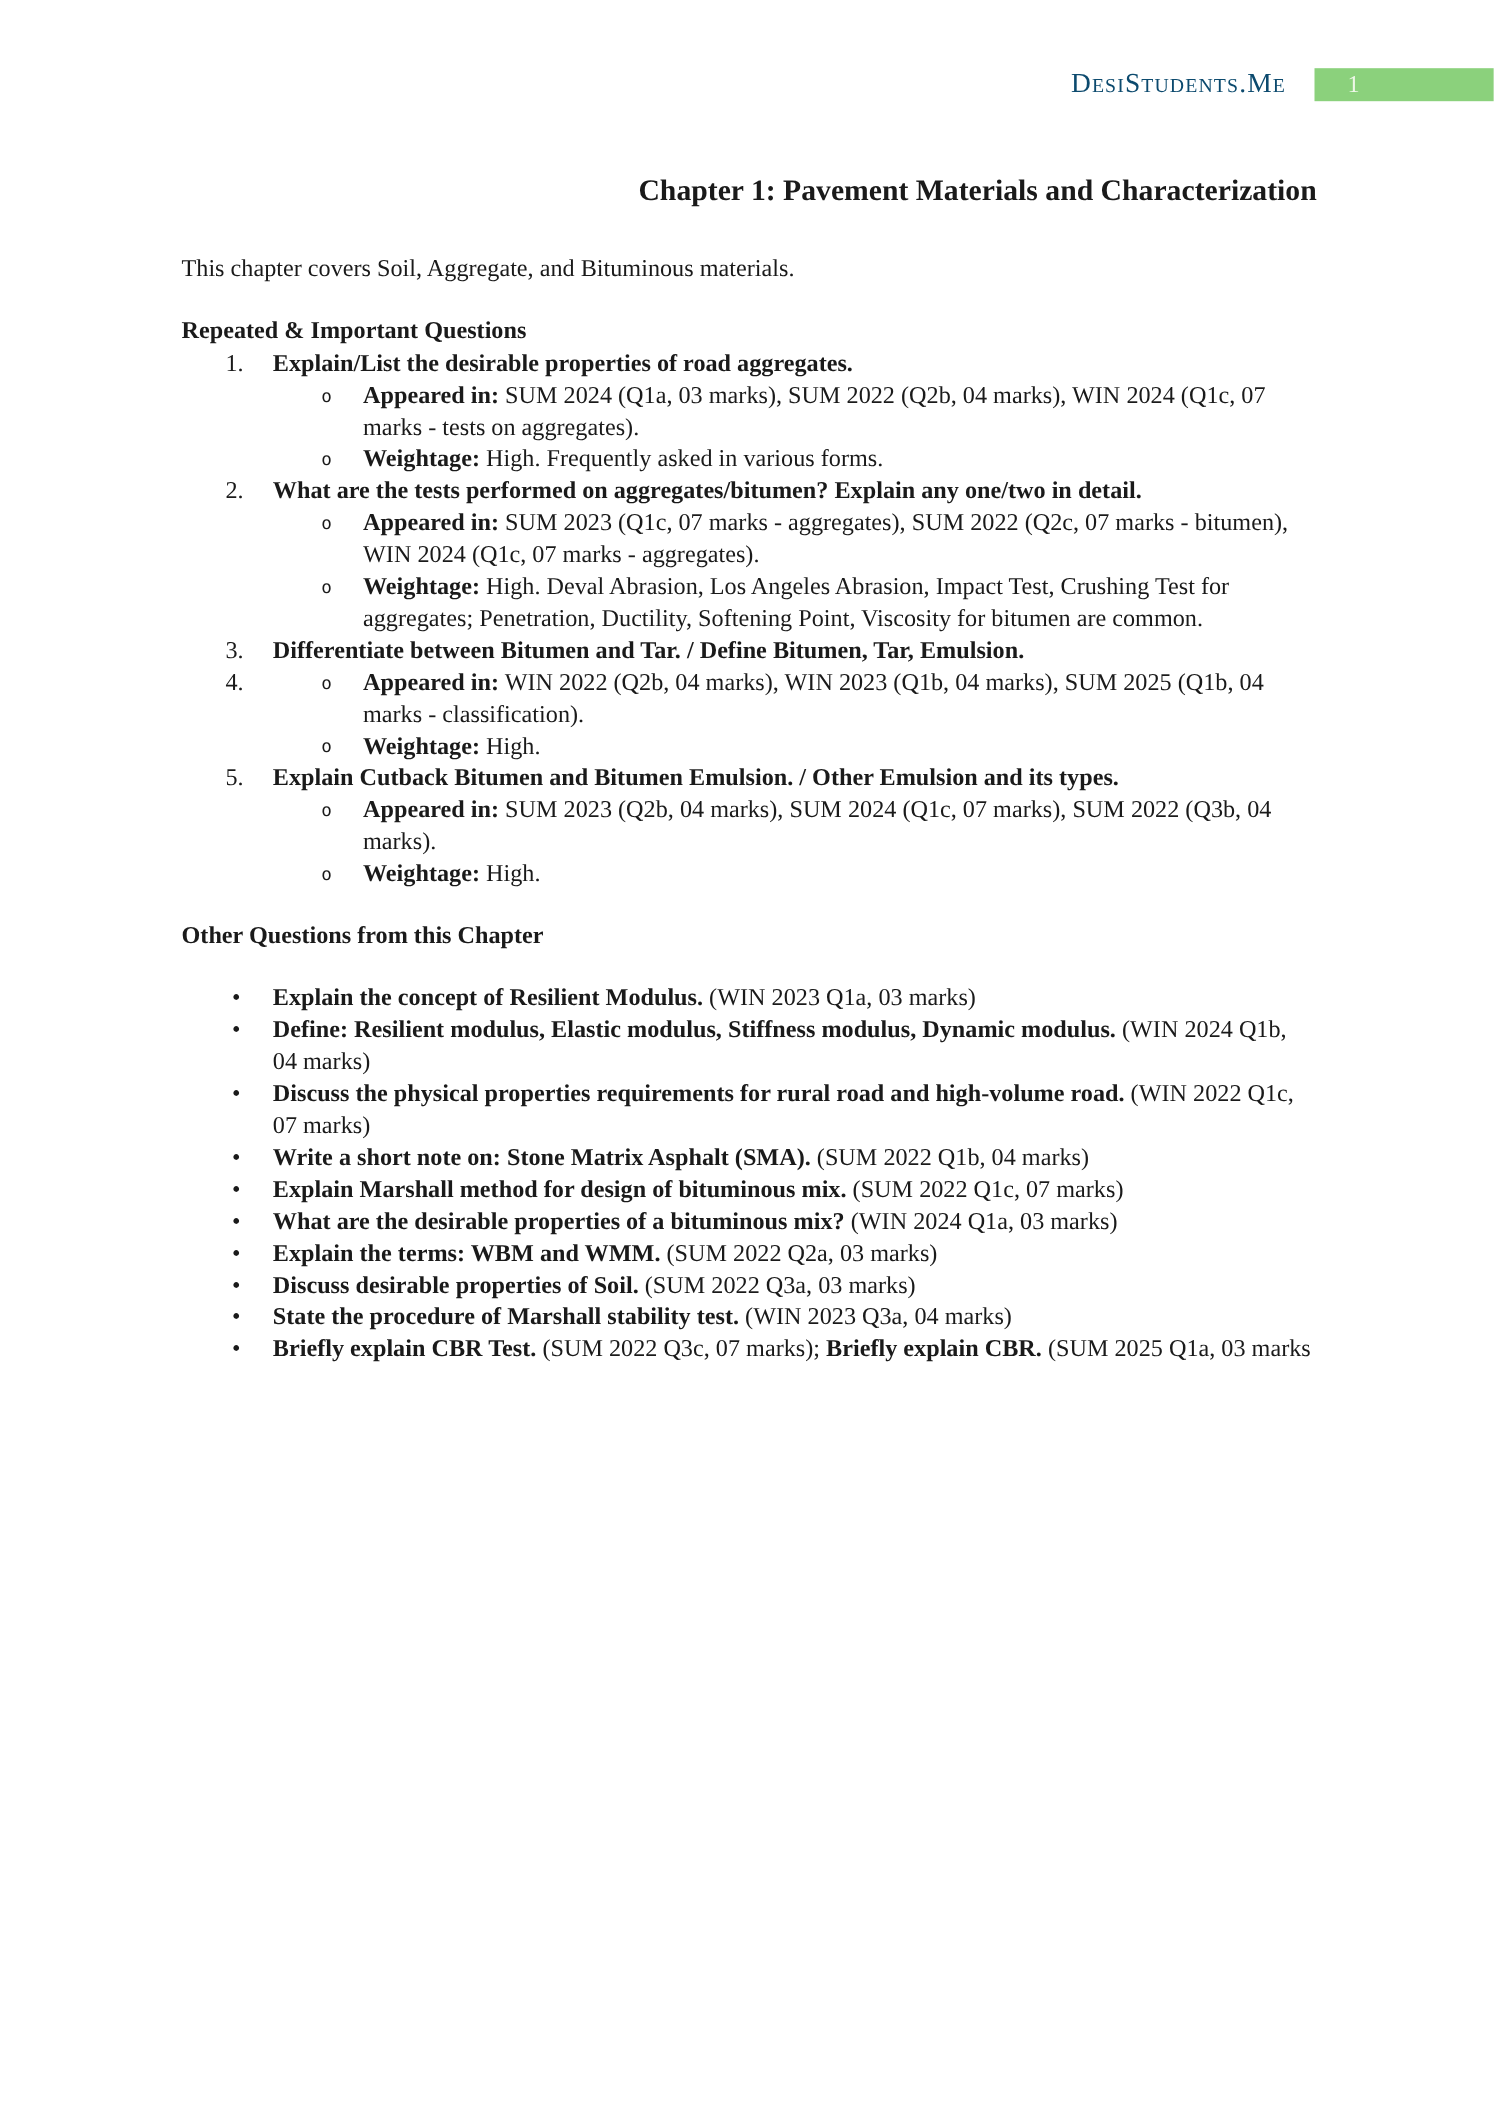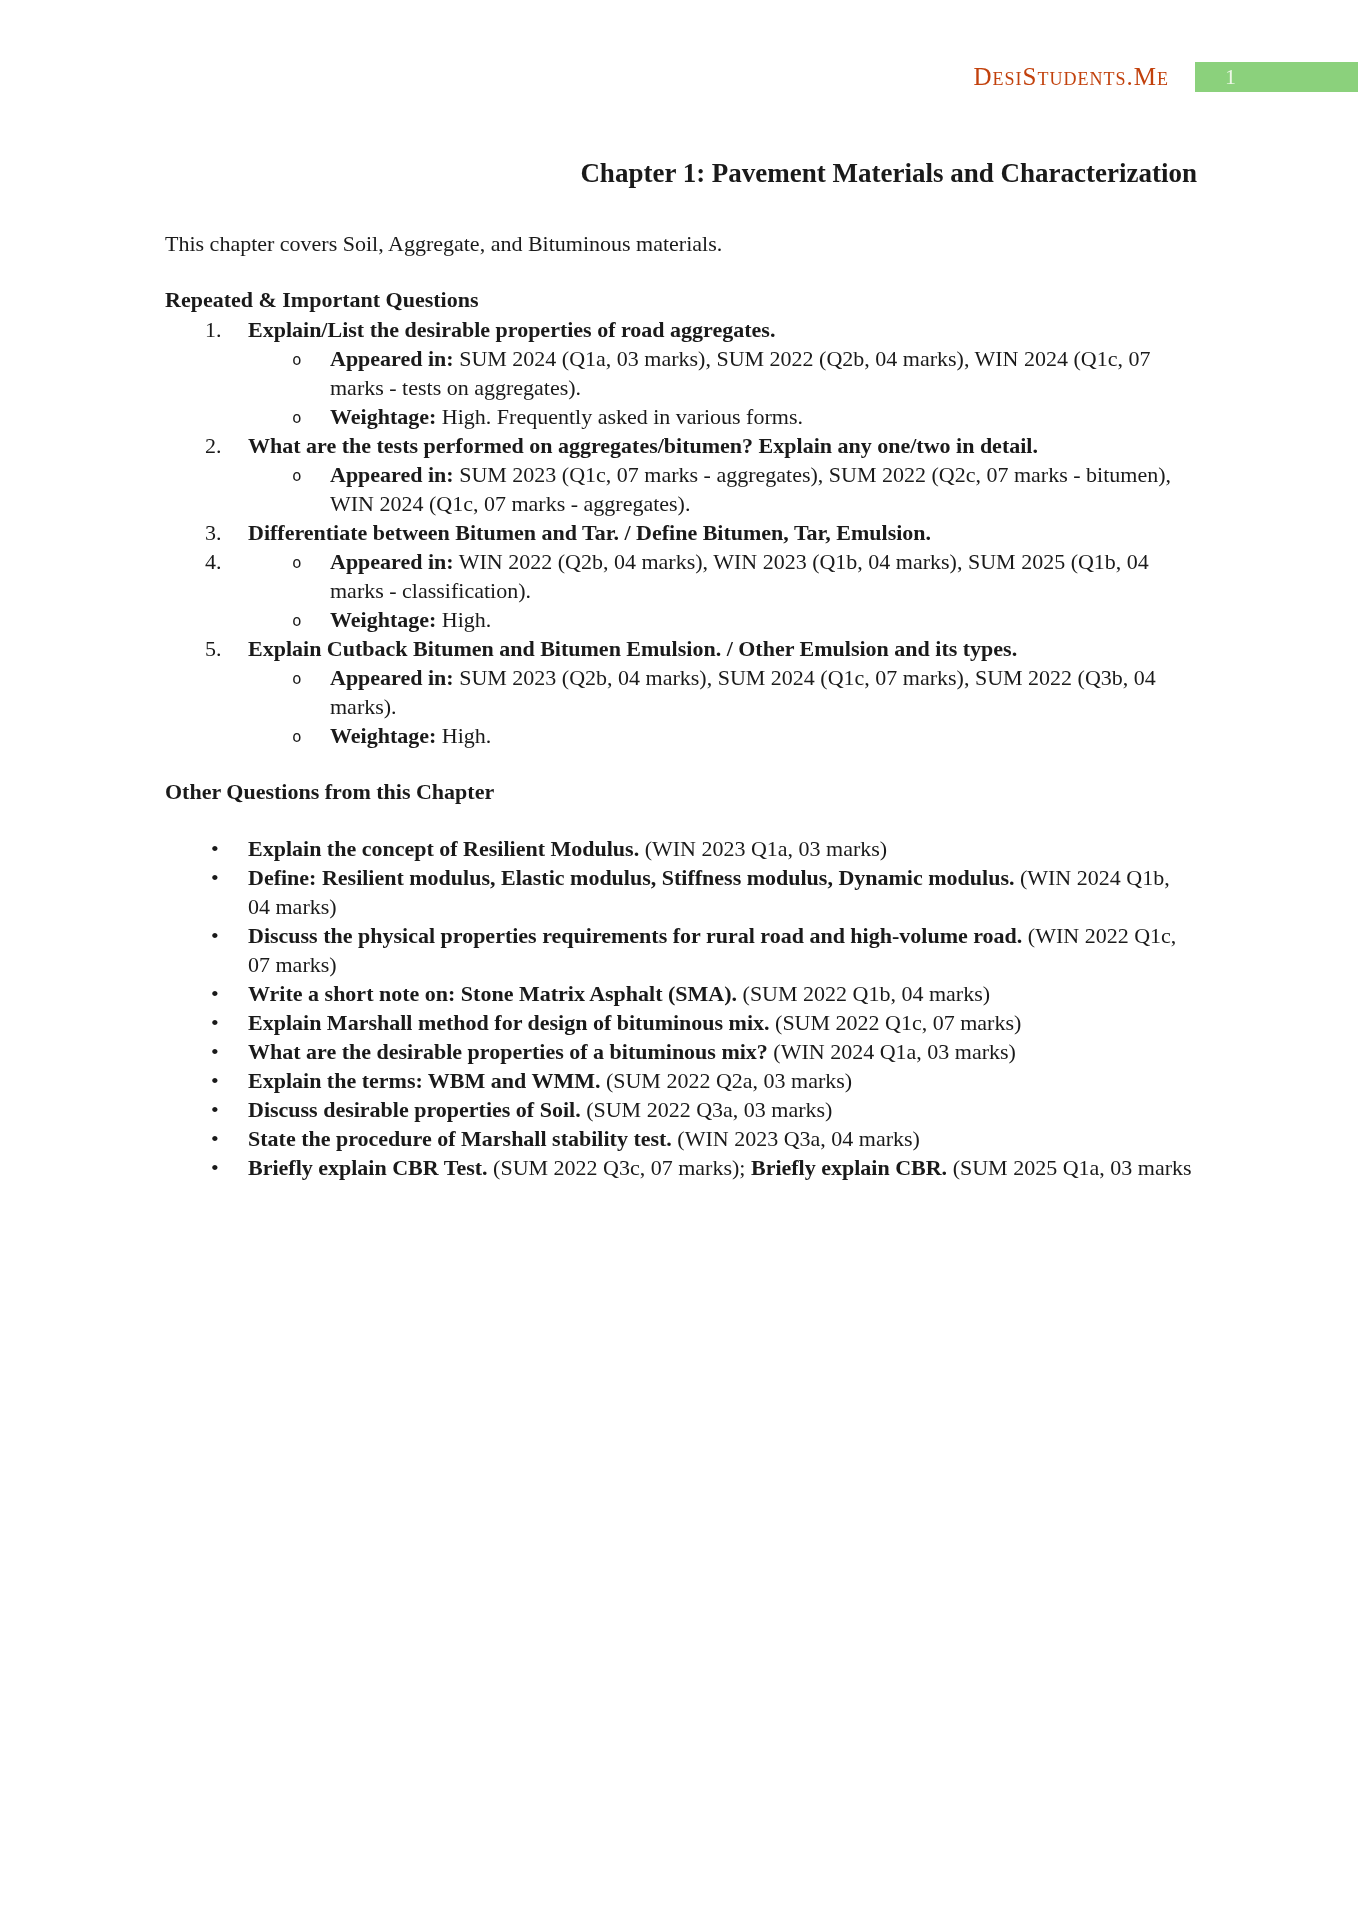--- a/index.html
+++ b/index.html
@@ -17,7 +17,7 @@
   }
   .site {
     font-variant: small-caps;
-    font-size: 25px; color: #c2410c; letter-spacing: 1px; text-align: right;
+    font-size: 25px; color: #0c4a6e; letter-spacing: 1px; text-align: right;
   }
   .page-badge {
     width: 163px; height: 30px; background: #8bd17c;

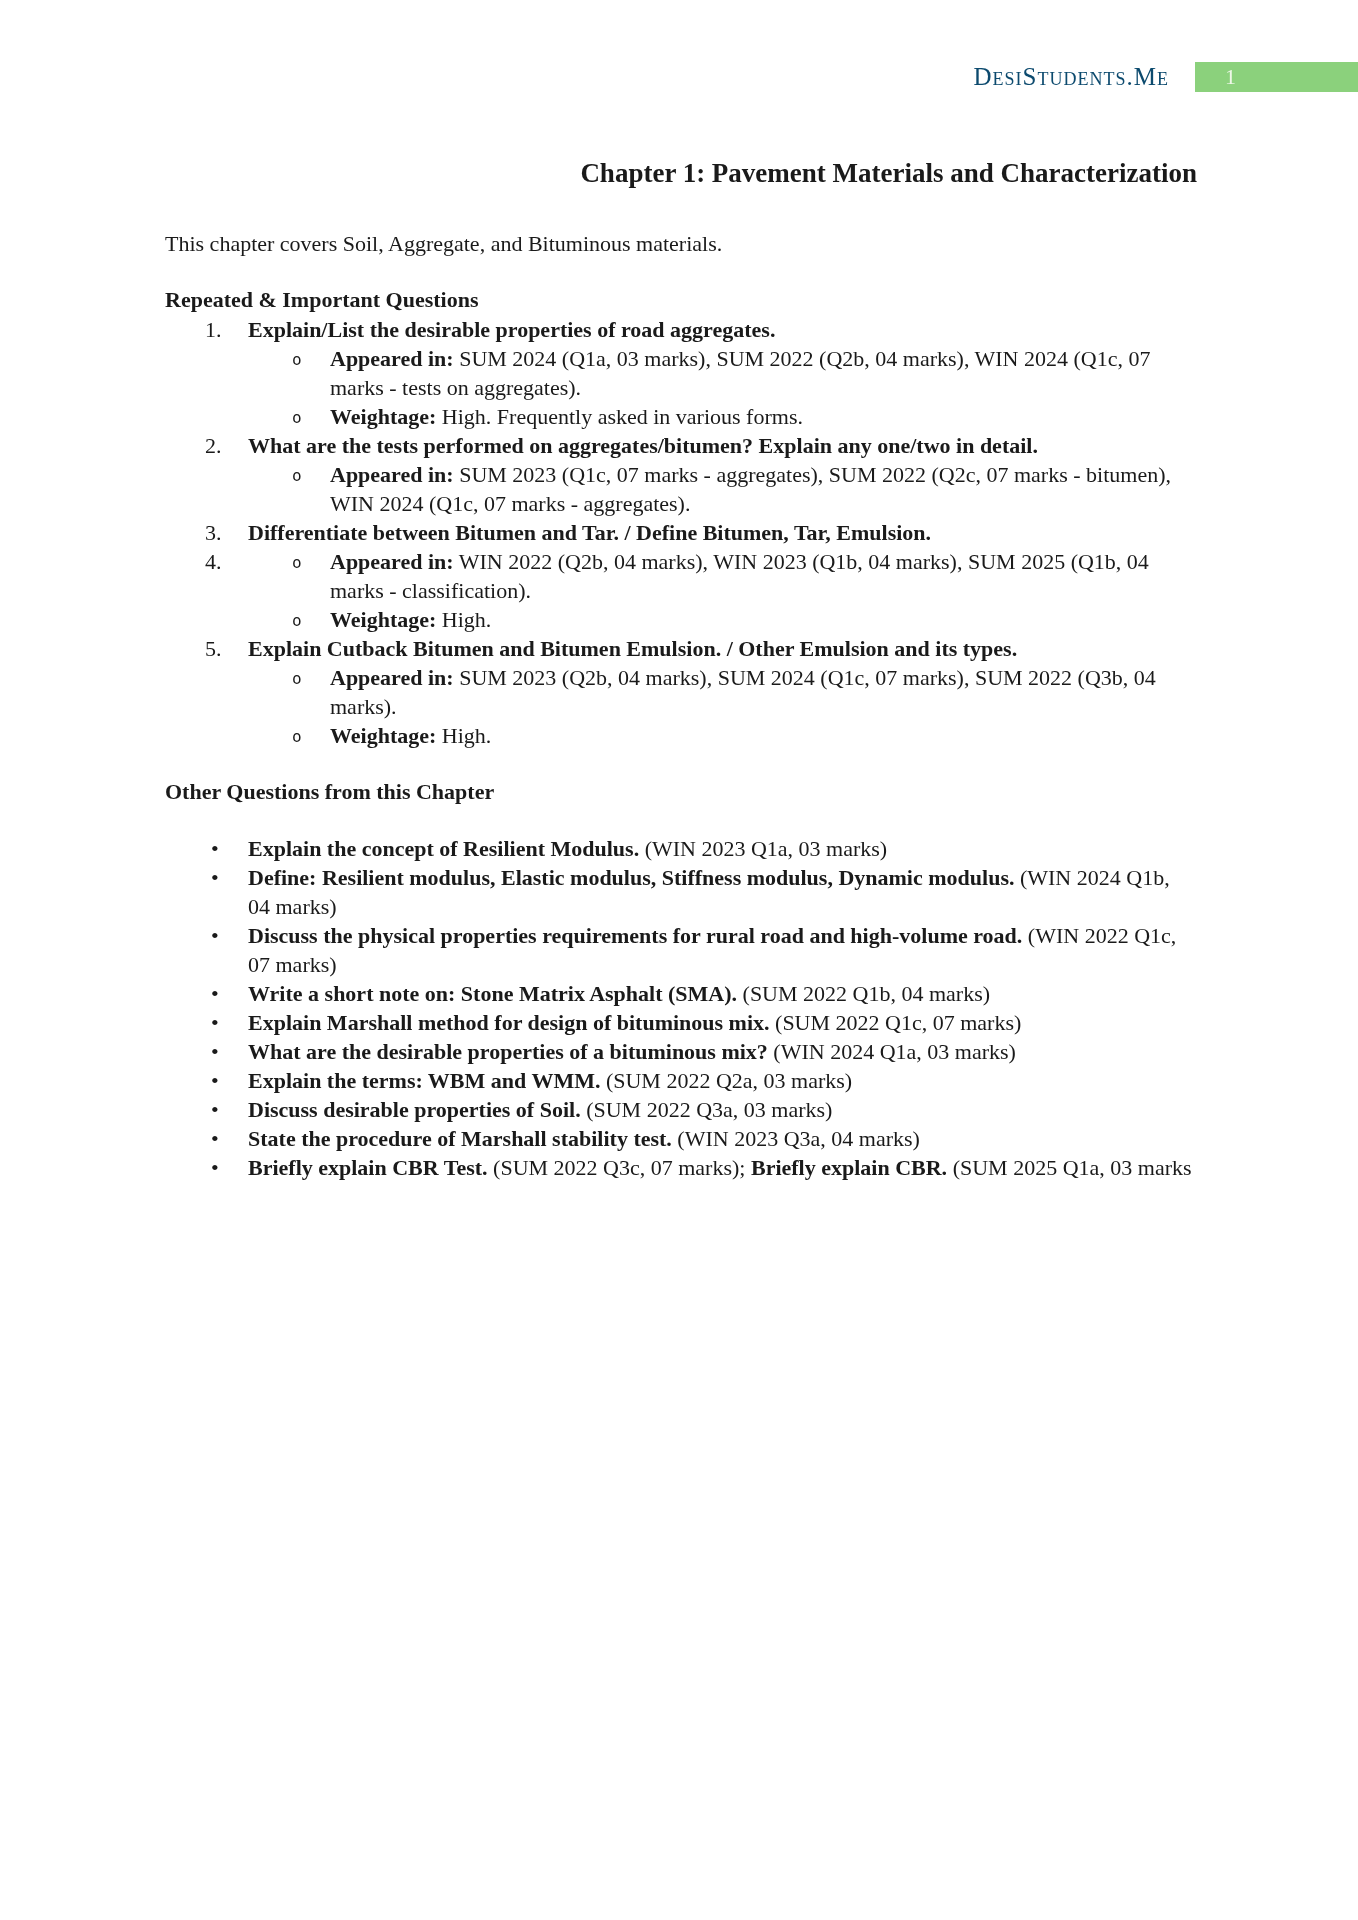--- a/index.html
+++ b/index.html
@@ -105,6 +105,9 @@
         <li>
               <b>Appeared in:</b><span> SUM 2023 (Q1c, 07 marks - aggregates), SUM 2022 (Q2c, 07 marks - bitumen), WIN 2024 (Q1c, 07 marks - aggregates).</span>
             </li>
+          <li>
+              <b>Weightage:</b><span> High. Deval Abrasion, Los Angeles Abrasion, Impact Test, Crushing Test for aggregates; Penetration, Ductility, Softening Point, Viscosity for bitumen are common.</span>
+            </li>
         </ul>
       </li>
       <li>

